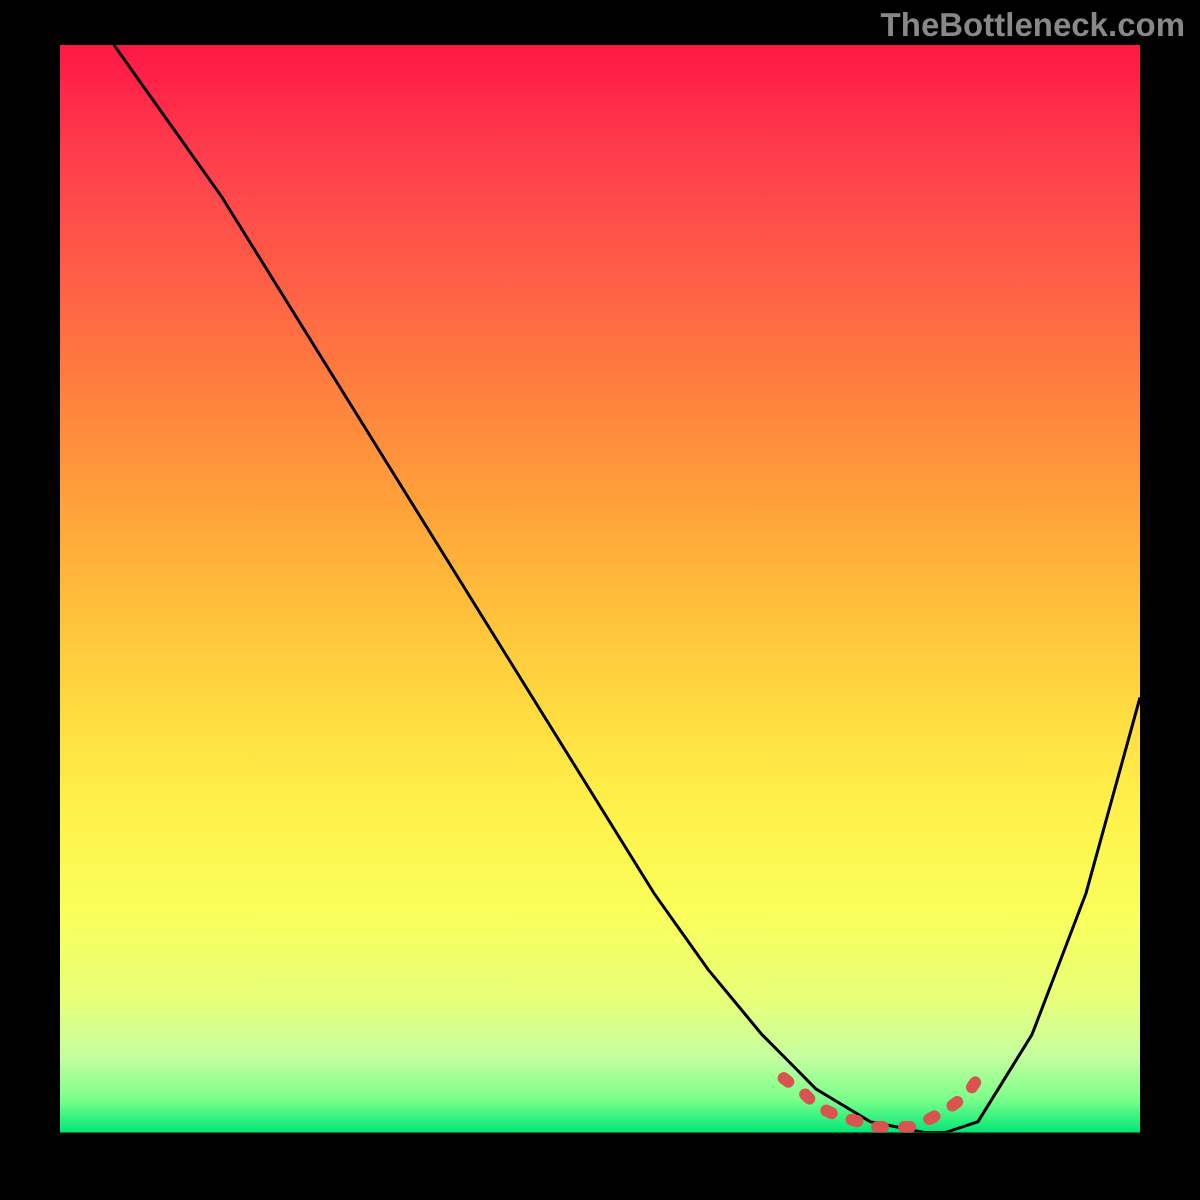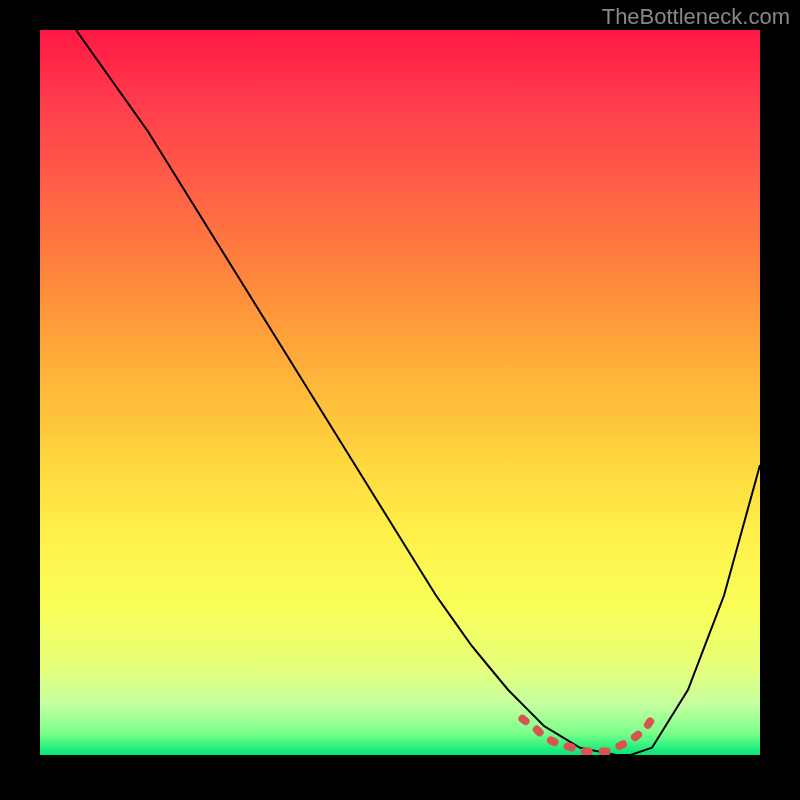--- a/index.html
+++ b/index.html
@@ -5,7 +5,7 @@
   * { margin: 0; padding: 0; box-sizing: border-box; }
   body { width: 800px; height: 800px; background: #000; position: relative; font-family: Arial, sans-serif; }
   .container { width: 800px; height: 800px; position: relative; }
-  .watermark { position: absolute; top: 4px; right: 10px; color: #888; font-size: 22px; font-weight: normal; z-index: 10; }
+  .watermark { position: absolute; top: 4px; right: 10px; color: #888; font-size: 22px; font-weight: bold; z-index: 10; }
   .plot-area { position: absolute; left: 40px; top: 30px; width: 720px; height: 725px; }
   .gradient-bg { position: absolute; left: 0; top: 0; width: 100%; height: 100%;
     background: linear-gradient(to bottom,

